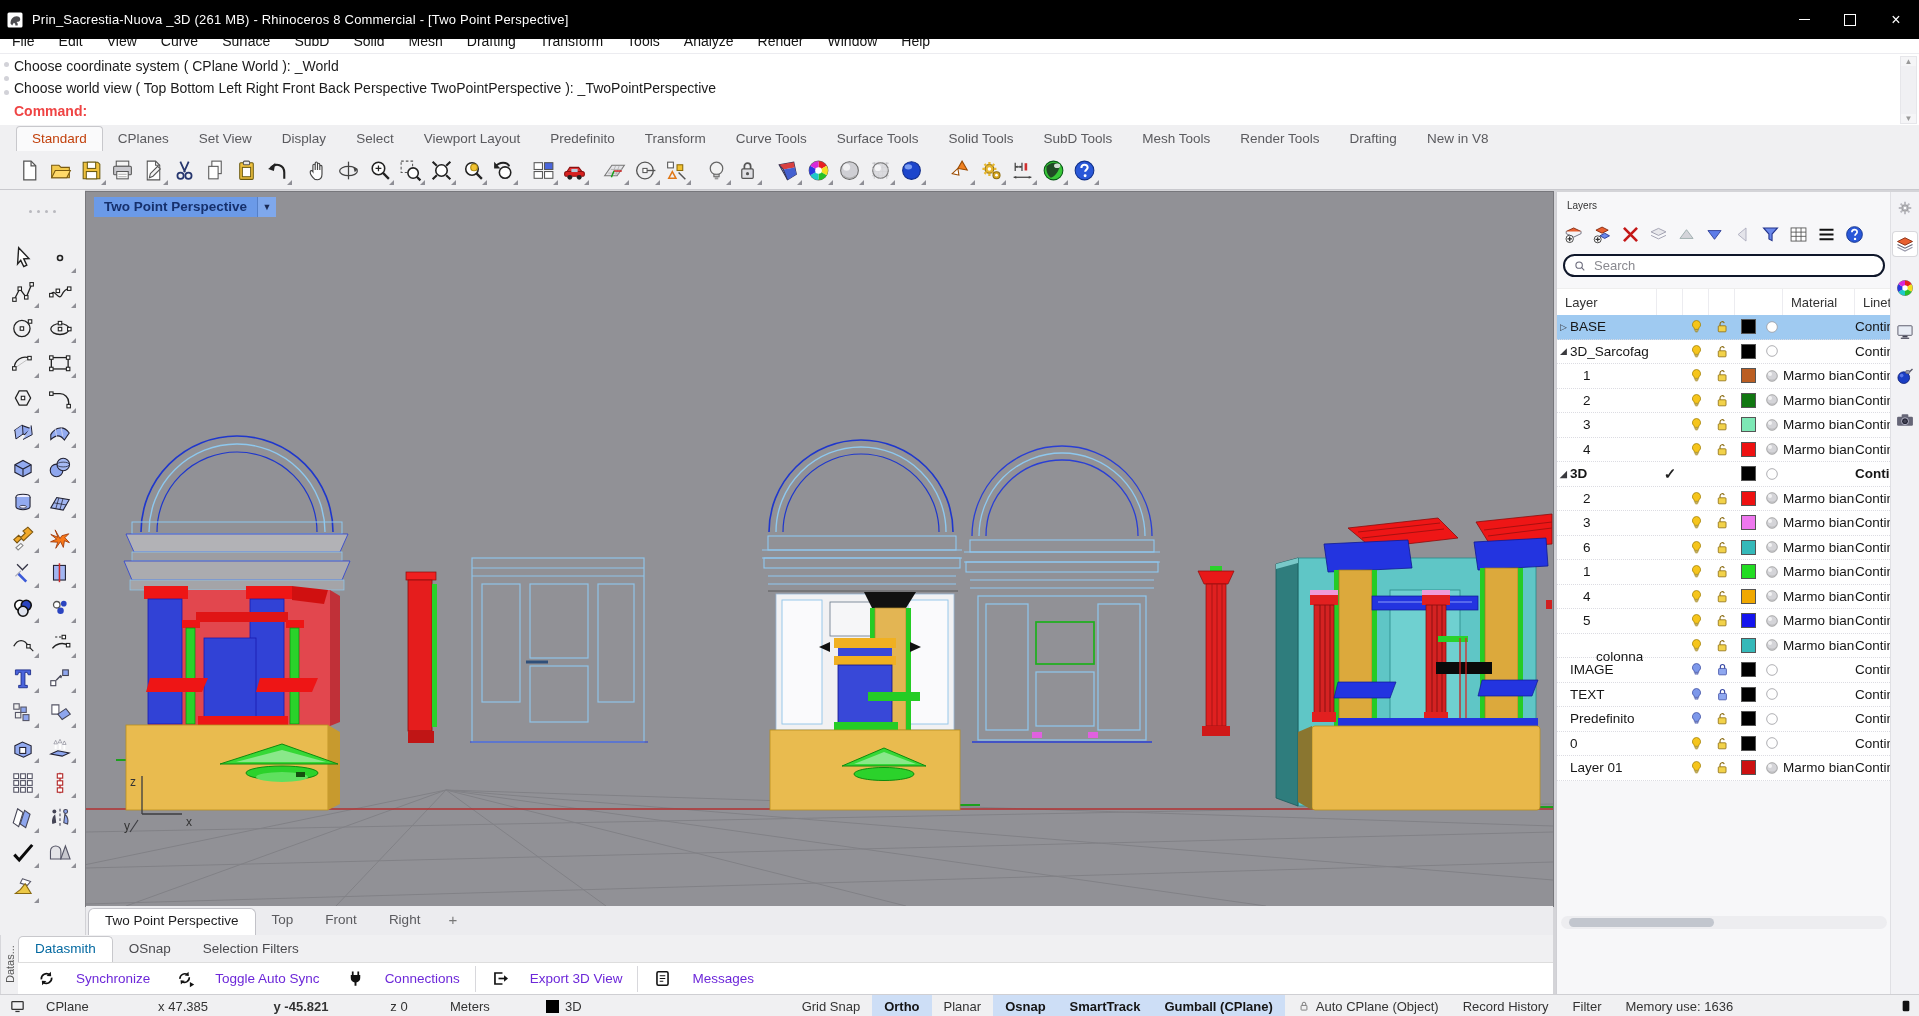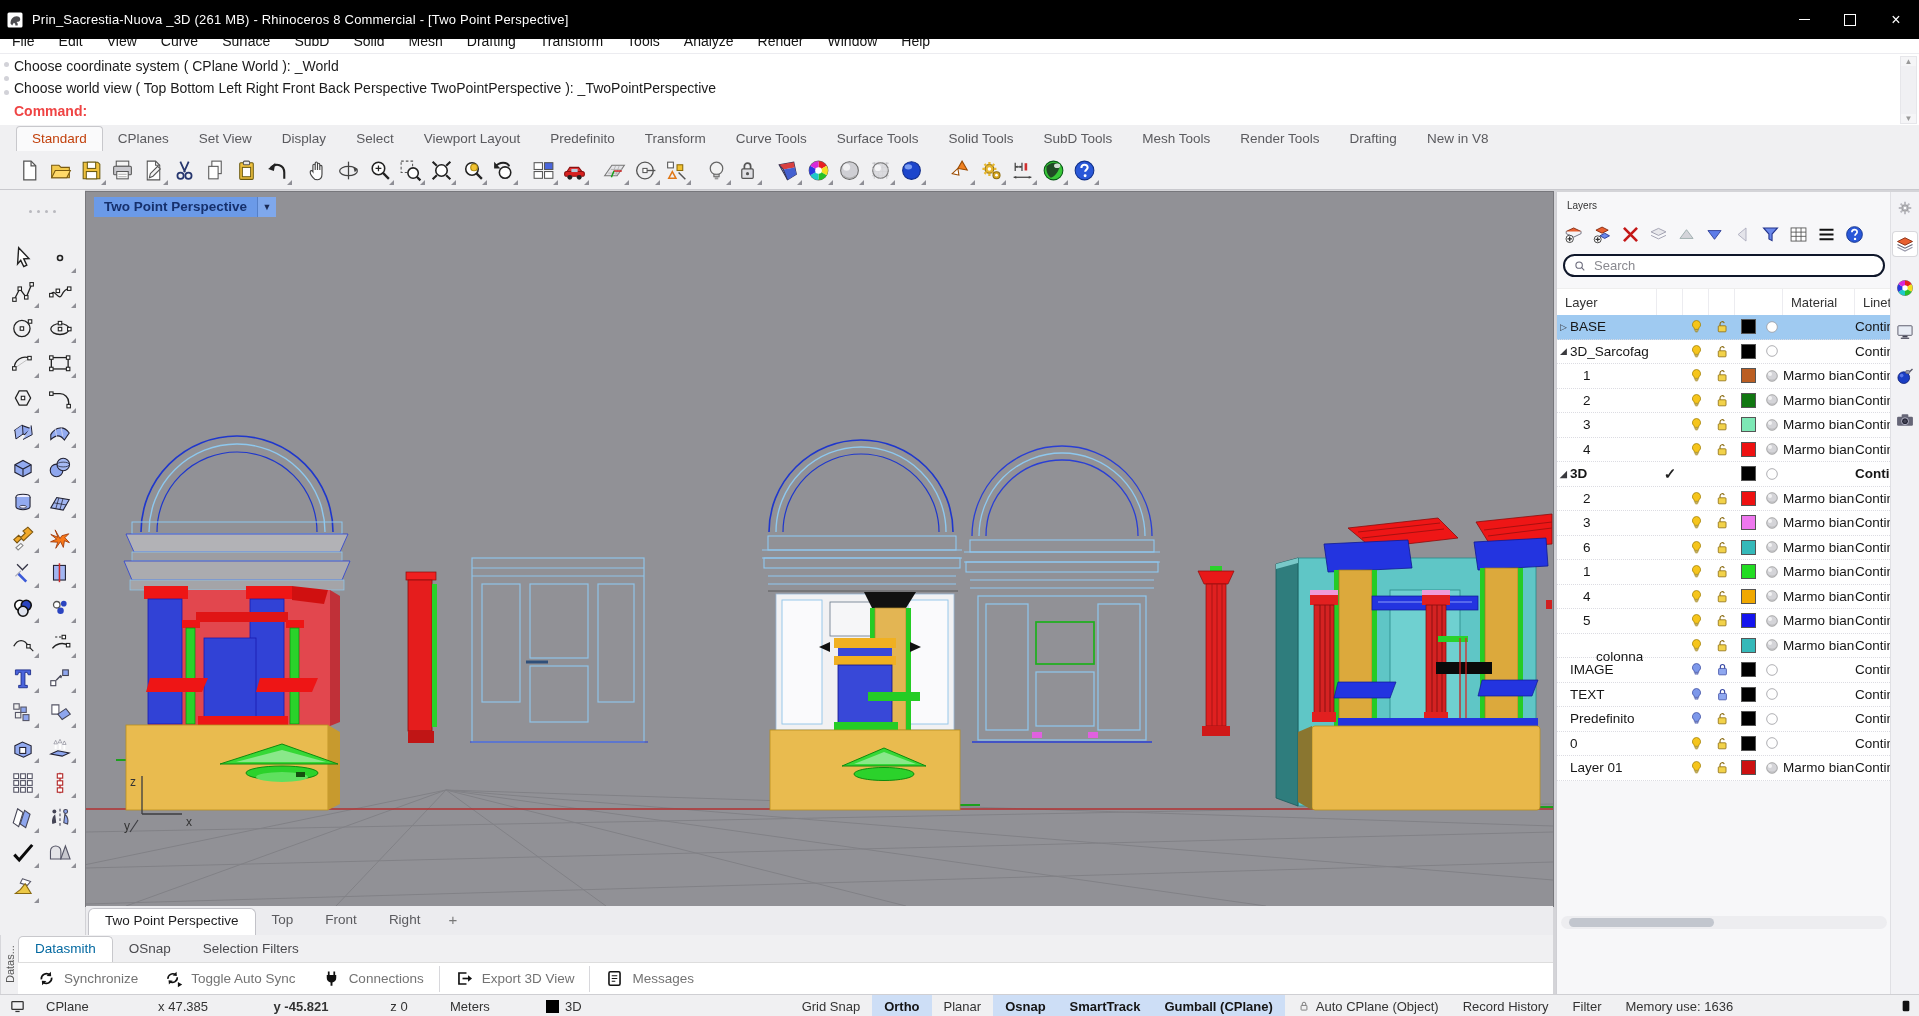--- a/index.html
+++ b/index.html
@@ -78,7 +78,7 @@
     border-radius:5px 5px 0 0;color:#0369a1}
   .bbtns{position:absolute;left:18px;top:27px;width:1535px;height:32px;background:#fff;
     border-top:1px solid #ddd;display:flex;align-items:center;padding-left:6px;box-sizing:border-box}
-  .bbtn{display:flex;align-items:center;gap:8px;font-size:13.5px;color:#737373;padding:0 13px;height:100%}
+  .bbtn{display:flex;align-items:center;gap:20px;font-size:13.5px;color:#6d28d9;padding:0 13px;height:100%}
   .bbtn svg{width:19px;height:19px}
   .bsep{width:1px;height:26px;background:#d8d8dc;margin:0 2px}
   

